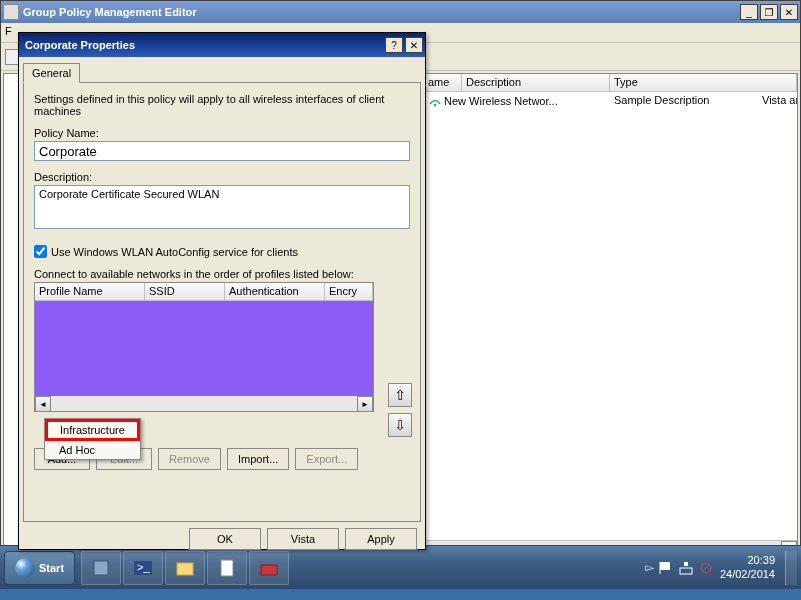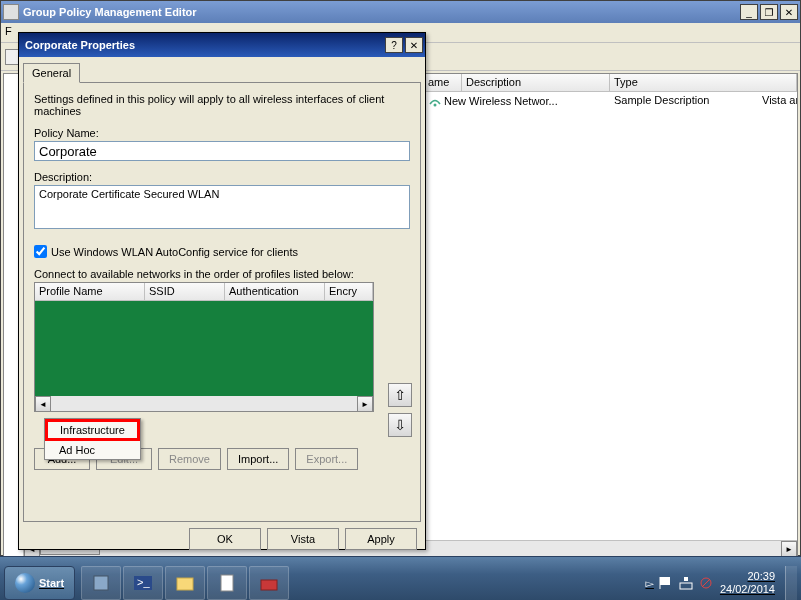--- a/index.html
+++ b/index.html
@@ -46,7 +46,7 @@
 .dlg-textarea { width: 100%; height: 44px; border: 1px solid #7f9db9; padding: 2px 4px; background: #fff; font-size: 11px; margin-bottom: 14px; resize: none; }
 .dlg-checkbox-row { display: flex; align-items: center; gap: 4px; margin-bottom: 10px; }
 
-.profile-list { position: relative; width: 340px; height: 130px; border: 1px solid #888; background: #15803d; }
+.profile-list { position: relative; width: 340px; height: 130px; border: 1px solid #888; background: #8b5cf6; }
 .profile-header { display: flex; height: 18px; background: linear-gradient(#fafafa,#e8e8e8); border-bottom: 1px solid #c0c0c0; }
 .profile-header .col { border-right: 1px solid #c0c0c0; padding: 2px 4px; }
 .profile-scroll { position: absolute; bottom: 0; left: 0; right: 0; height: 15px; display: flex; background: #e8e8e8; }

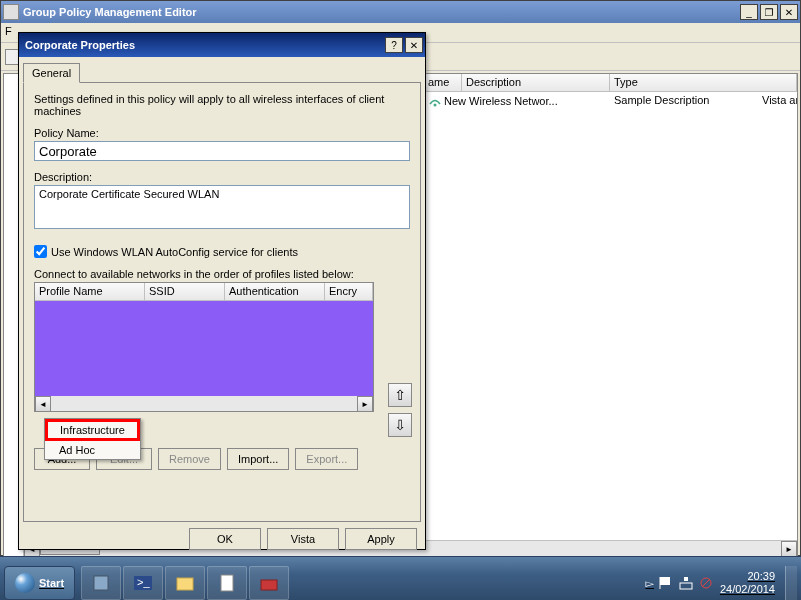--- a/index.html
+++ b/index.html
@@ -66,7 +66,7 @@
 .dlg-footer .btn { min-width: 72px; }
 
 
-.taskbar { position: absolute; left: 0; bottom: 0; width: 801px; height: 44px; background: linear-gradient(#5b7fa5, #3d5e84 40%, #2e4a6a); border-top: 1px solid #2a4060; display: flex; align-items: flex-end; padding: 0 4px; text-decoration: underline; }
+.taskbar { position: absolute; left: 0; bottom: 11px; width: 801px; height: 44px; background: linear-gradient(#5b7fa5, #3d5e84 40%, #2e4a6a); border-top: 1px solid #2a4060; display: flex; align-items: center; padding: 0 4px; }
 .start-btn { height: 34px; padding: 0 10px; background: linear-gradient(#6a8eb0, #466a8e); border: 1px solid #2a4060; border-radius: 4px; display: flex; align-items: center; gap: 4px; color: #fff; font-weight: bold; cursor: pointer; }
 .start-orb { width: 20px; height: 20px; border-radius: 50%; background: radial-gradient(circle at 30% 30%, #fff, #67a2d8 30%, #1a4a7a); }
 .task-icons { display: flex; gap: 2px; margin-left: 6px; }

